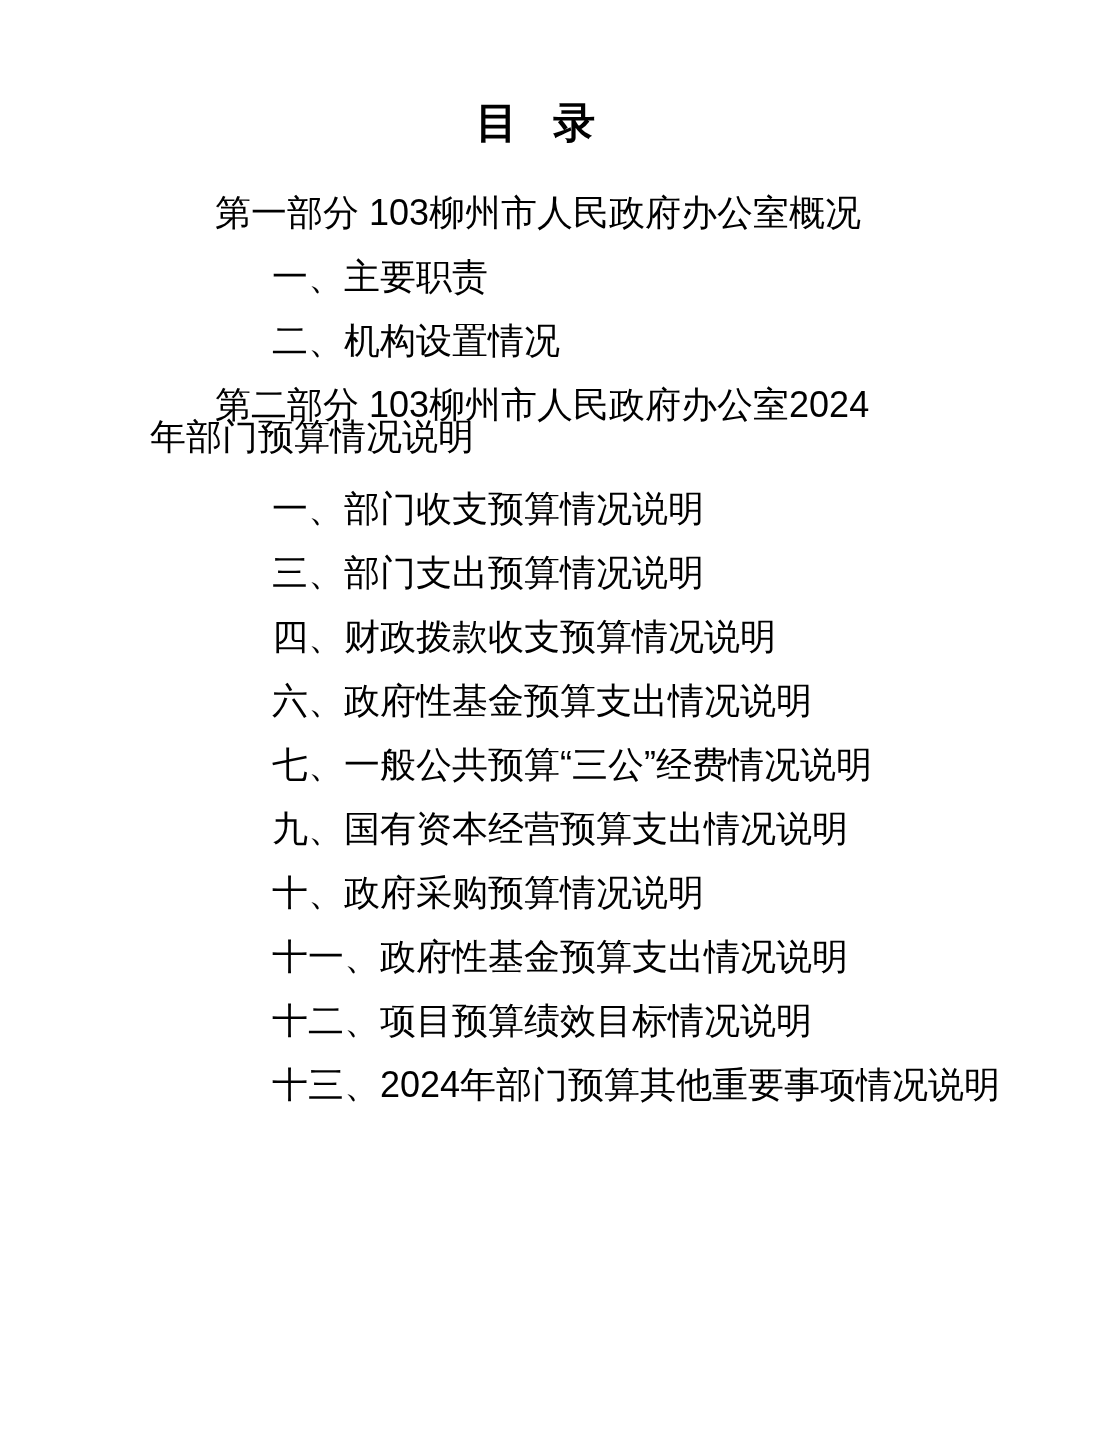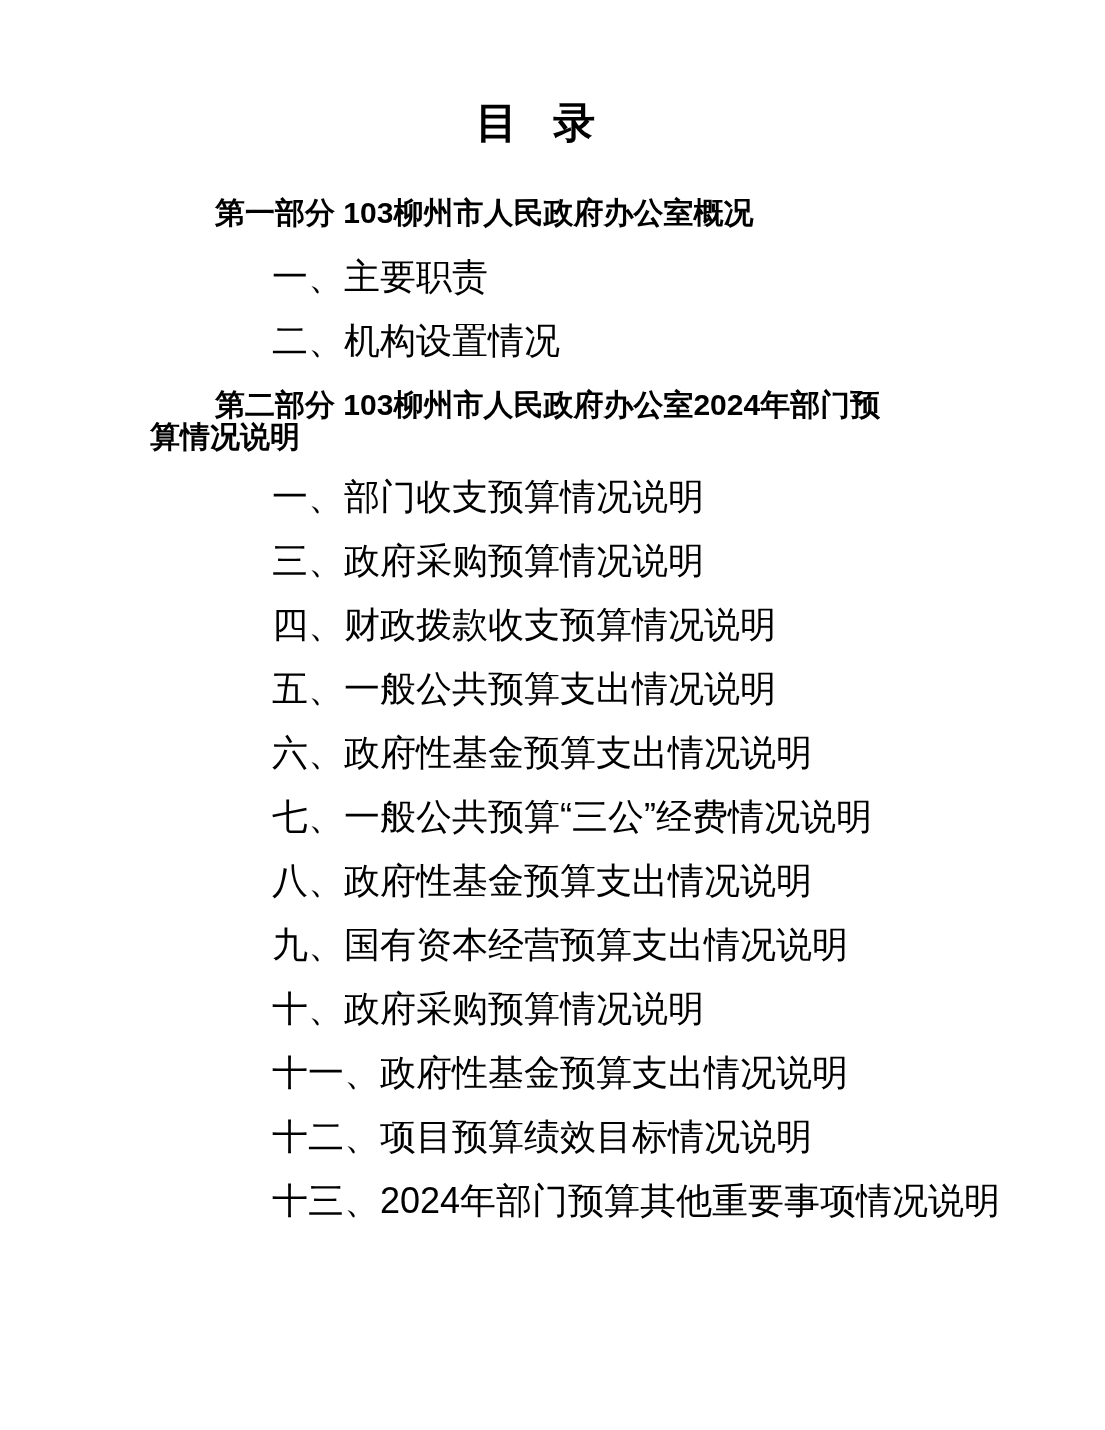--- a/index.html
+++ b/index.html
@@ -31,9 +31,9 @@
     white-space: pre;
   }
   .section-heading {
-    font-size: 30px;
+    font-size: 36px;
     line-height: 32px;
-    font-weight: 700;
+    font-weight: 400;
     text-indent: 65px;
     margin: 0 0 32px 0;
   }

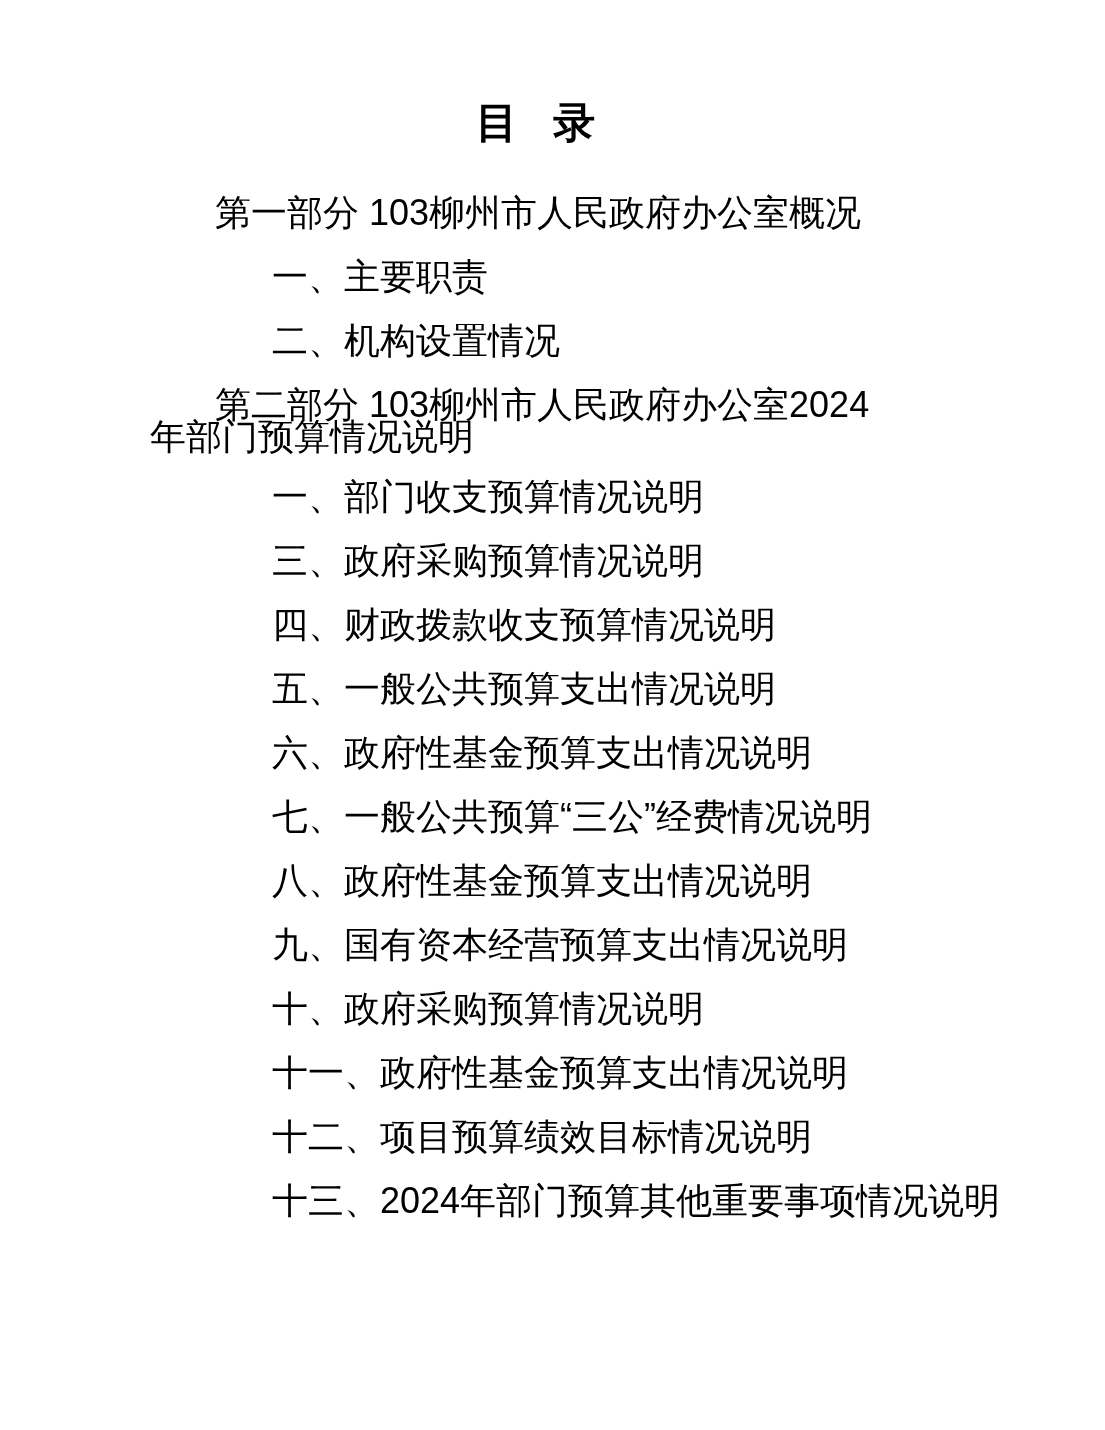--- a/index.html
+++ b/index.html
@@ -39,7 +39,7 @@
   }
   .section-heading.wrap2 {
     max-width: 740px;
-    margin-bottom: 28px;
+    margin-bottom: 40px;
   }
   .toc-item {
     font-size: 36px;

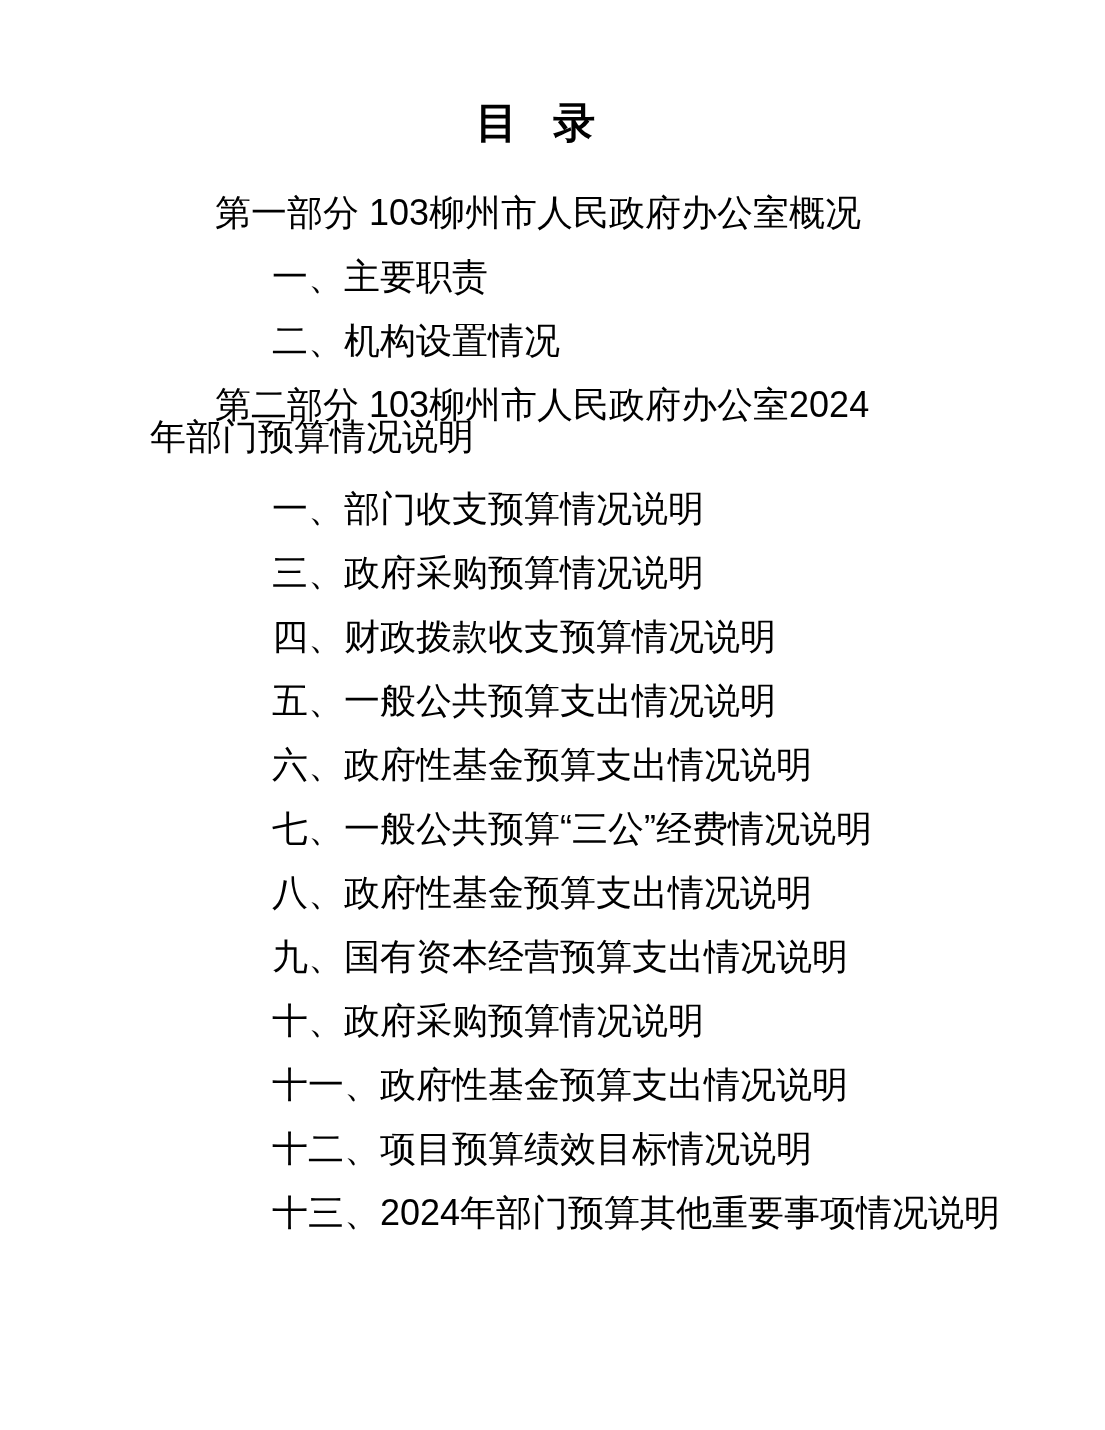--- a/index.html
+++ b/index.html
@@ -68,7 +68,7 @@
     <div class="section-heading wrap2">第二部分 103柳州市人民政府办公室2024年部门预算情况说明</div>
 
     <p class="toc-item">一、部门收支预算情况说明</p>
-    <p class="toc-item">三、政府采购预算情况说明</p>
+    <p class="toc-item">三、部门支出预算情况说明</p>
     <p class="toc-item">四、财政拨款收支预算情况说明</p>
     <p class="toc-item">五、一般公共预算支出情况说明</p>
     <p class="toc-item">六、政府性基金预算支出情况说明</p>

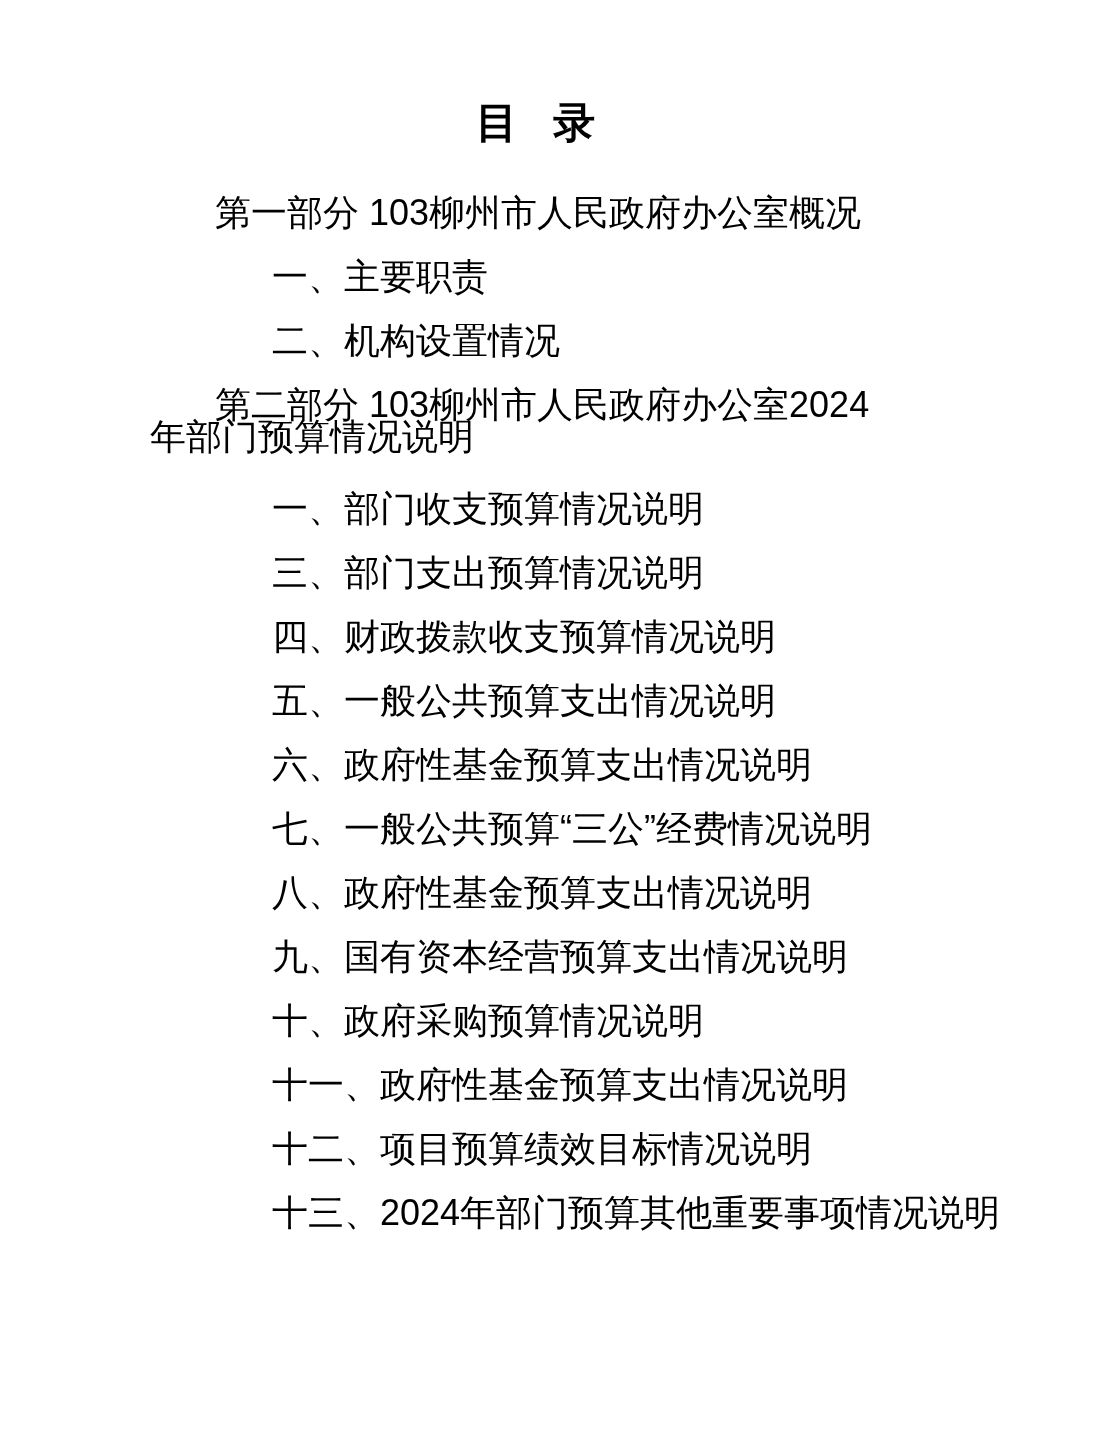--- a/index.html
+++ b/index.html
@@ -70,7 +70,6 @@
     <p class="toc-item">一、部门收支预算情况说明</p>
     <p class="toc-item">三、部门支出预算情况说明</p>
     <p class="toc-item">四、财政拨款收支预算情况说明</p>
-    <p class="toc-item">五、一般公共预算支出情况说明</p>
     <p class="toc-item">六、政府性基金预算支出情况说明</p>
     <p class="toc-item">七、一般公共预算“三公”经费情况说明</p>
     <p class="toc-item">八、政府性基金预算支出情况说明</p>

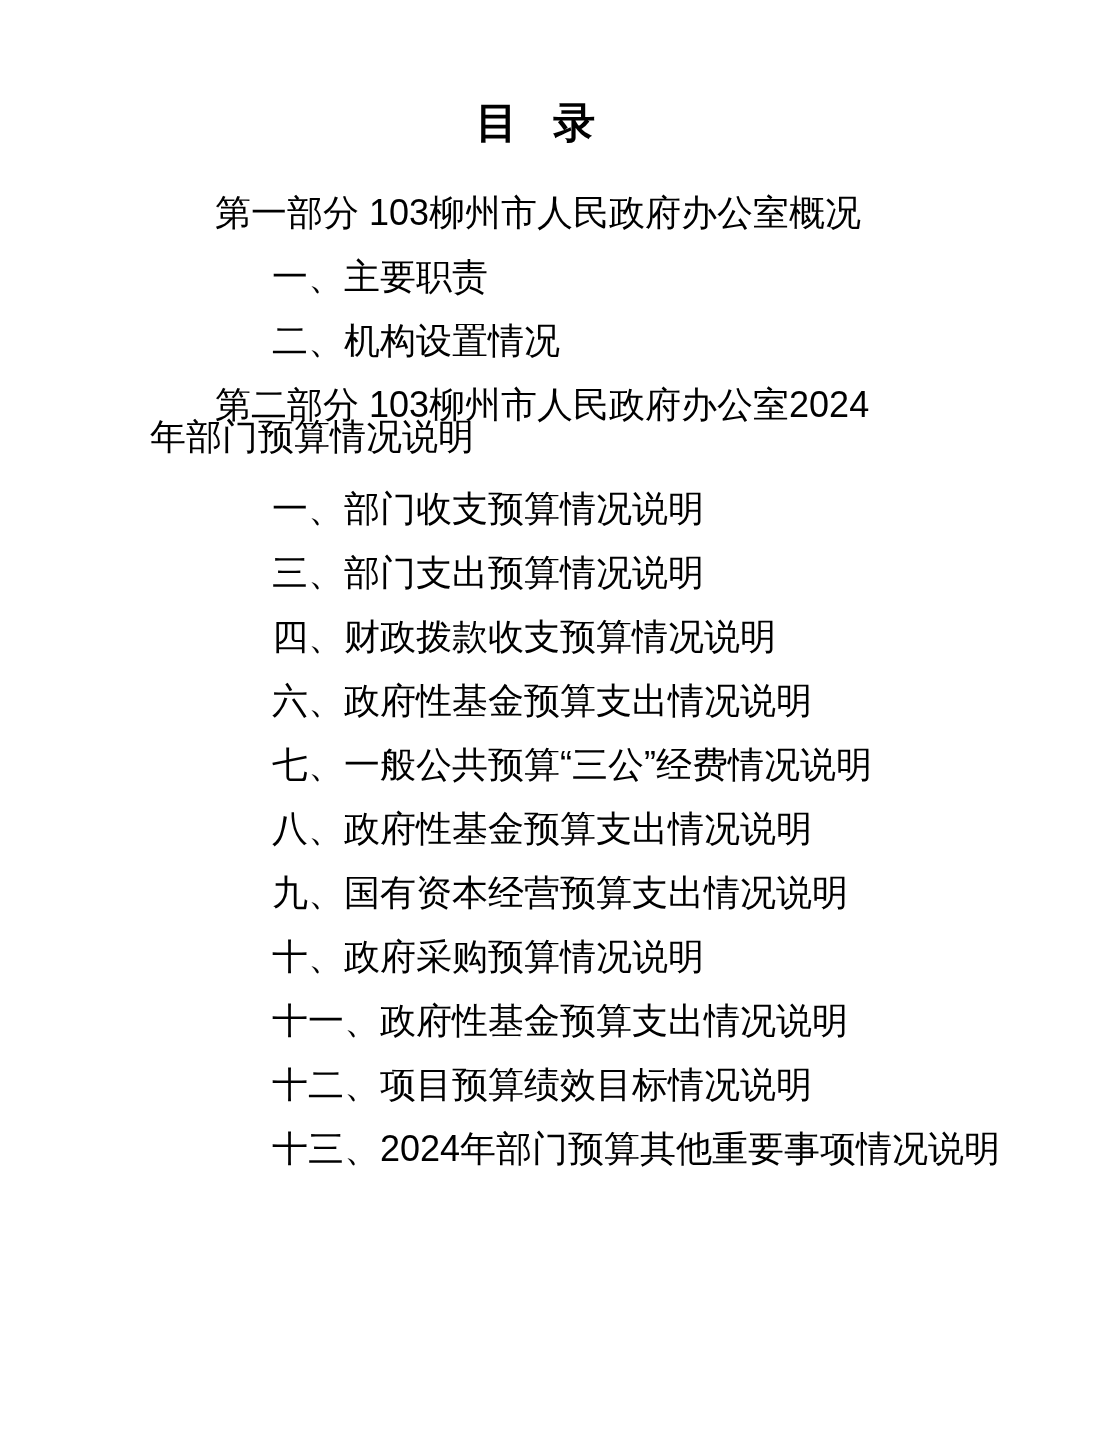--- a/index.html
+++ b/index.html
@@ -72,7 +72,6 @@
     <p class="toc-item">四、财政拨款收支预算情况说明</p>
     <p class="toc-item">六、政府性基金预算支出情况说明</p>
     <p class="toc-item">七、一般公共预算“三公”经费情况说明</p>
-    <p class="toc-item">八、政府性基金预算支出情况说明</p>
     <p class="toc-item">九、国有资本经营预算支出情况说明</p>
     <p class="toc-item">十、政府采购预算情况说明</p>
     <p class="toc-item">十一、政府性基金预算支出情况说明</p>

